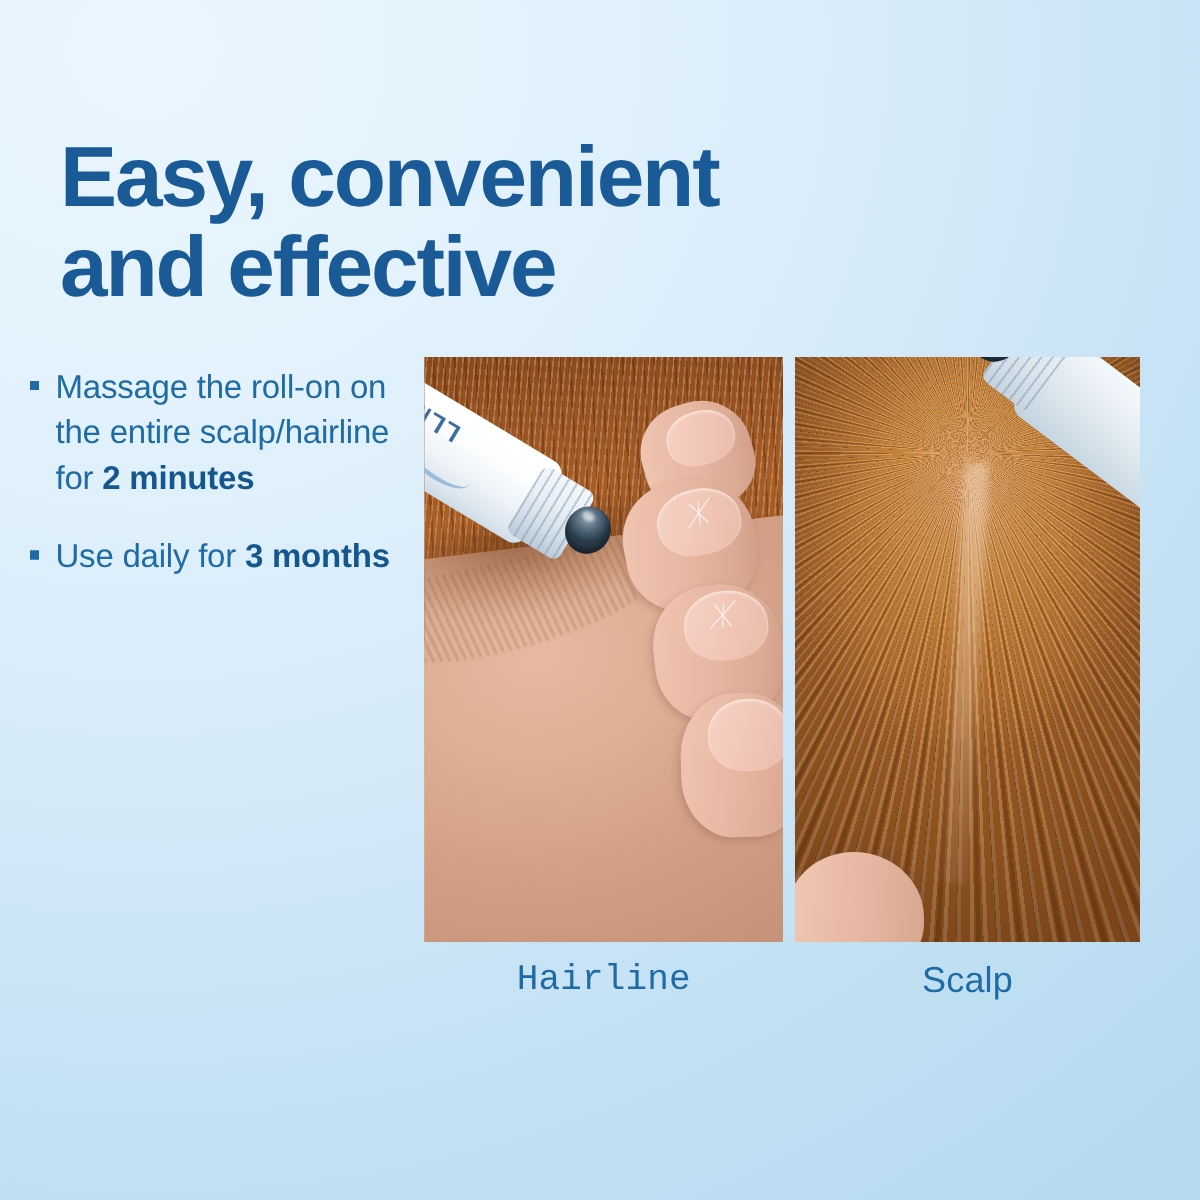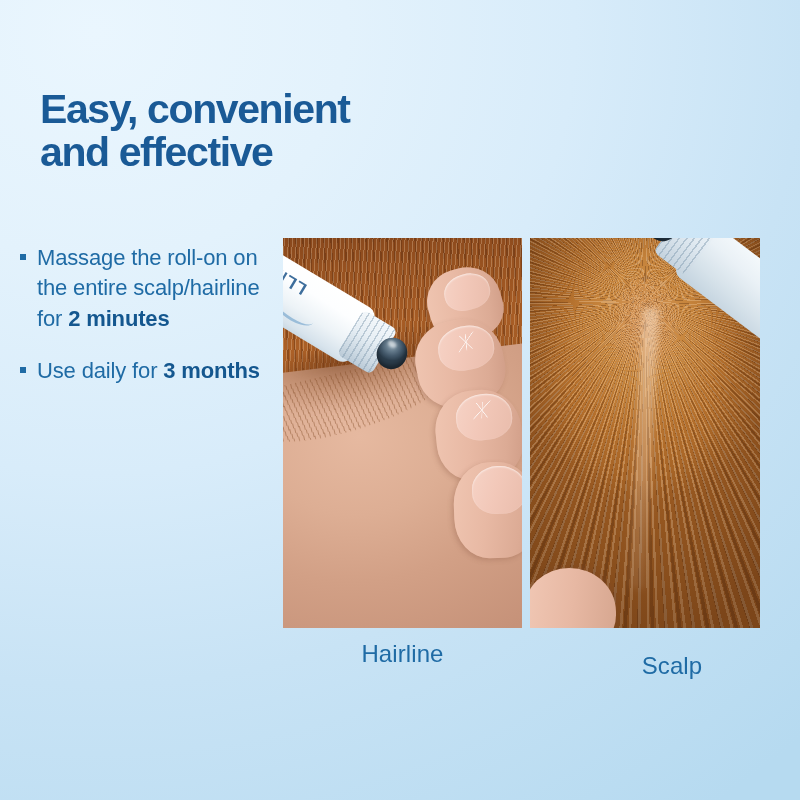--- a/index.html
+++ b/index.html
@@ -23,7 +23,7 @@
     position:absolute;
     left:40px; top:88px;
     width:560px;
-    font-size:41px;
+    font-size:57px;
     line-height:1.06;
     font-weight:bold;
     letter-spacing:-1.4px;

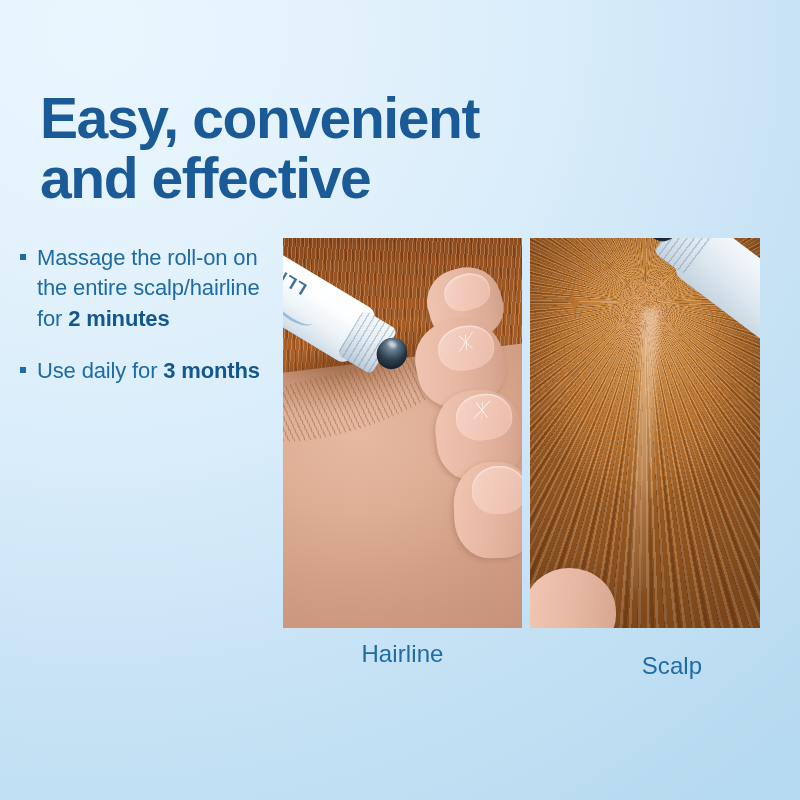--- a/index.html
+++ b/index.html
@@ -263,7 +263,7 @@
     letter-spacing:0.1px;
     text-align:center;
   }
-  .caption-left  { left:283px; width:239px; }
+  .caption-left  { left:283px; width:239px;font-family:Liberation Mono, monospace; }
   .caption-right { left:557px; width:230px;margin-top:12px; }
 </style>
 </head>

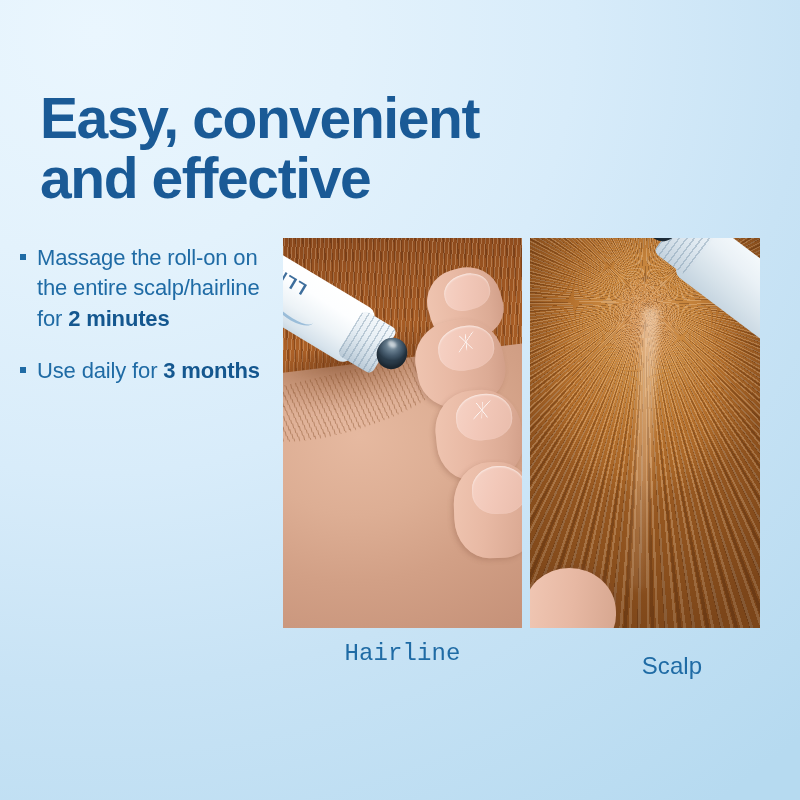--- a/index.html
+++ b/index.html
@@ -264,7 +264,7 @@
     text-align:center;
   }
   .caption-left  { left:283px; width:239px;font-family:Liberation Mono, monospace; }
-  .caption-right { left:557px; width:230px;margin-top:12px; }
+  .caption-right { left:530px; width:230px; }
 </style>
 </head>
 <body>

